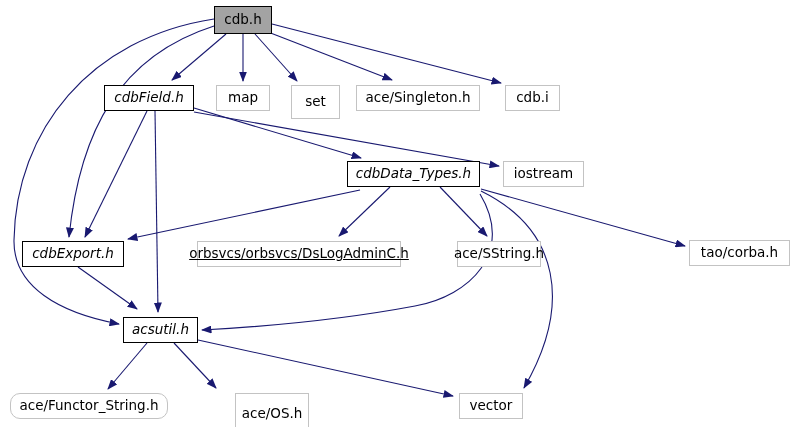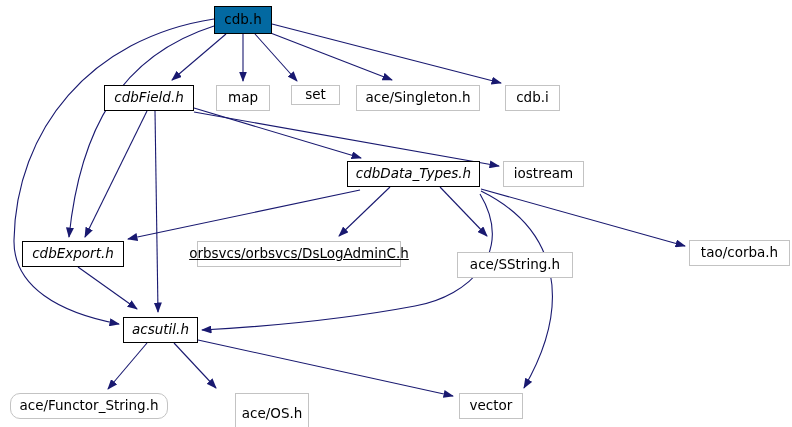--- a/index.html
+++ b/index.html
@@ -21,7 +21,7 @@
     white-space:nowrap;
     z-index:2;
   }
-  .node.root{background:#0369a1;border-color:#000000;}
+  .node.root{background:#a3a3a3;border-color:#000000;}
   .node.internal{border-color:#000000;font-style:italic;}
   .node.external{border-color:#c3c3c3;}
   .edge{fill:none;stroke:#191970;stroke-width:1.1px;}

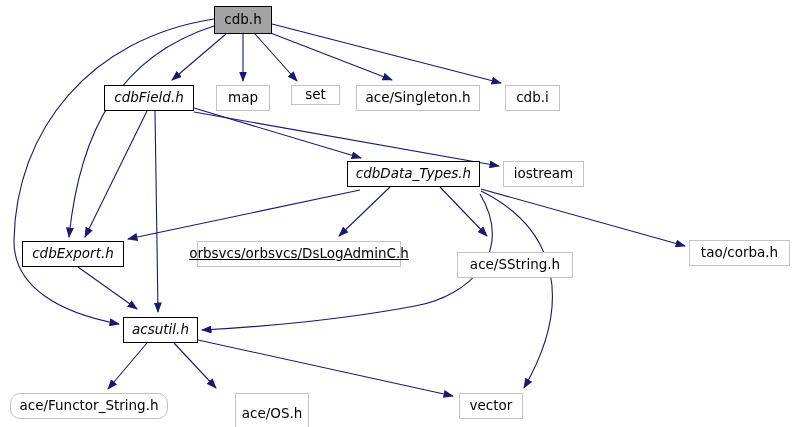--- a/index.html
+++ b/index.html
@@ -64,7 +64,7 @@
       <div class="node root" style="left: 214px; top: 6px; width: 58px; height: 28px;">cdb.h</div>
       <div class="node internal" style="left: 104px; top: 85px; width: 90px; height: 26px;">cdbField.h</div>
       <div class="node external" style="left: 216px; top: 85px; width: 54px; height: 26px;">map</div>
-      <div class="node external" style="left: 291px; top: 85px; width: 49px; height: 20px;">set</div>
+      <div class="node external" style="left: 291px; top: 85px; width: 49px; height: 34px;">set</div>
       <div class="node external" style="left: 356px; top: 85px; width: 124px; height: 26px;">ace/Singleton.h</div>
       <div class="node external" style="left: 505px; top: 85px; width: 55px; height: 26px;">cdb.i</div>
       <div class="node internal" style="left: 347px; top: 161px; width: 133px; height: 26px;">cdbData_Types.h</div>

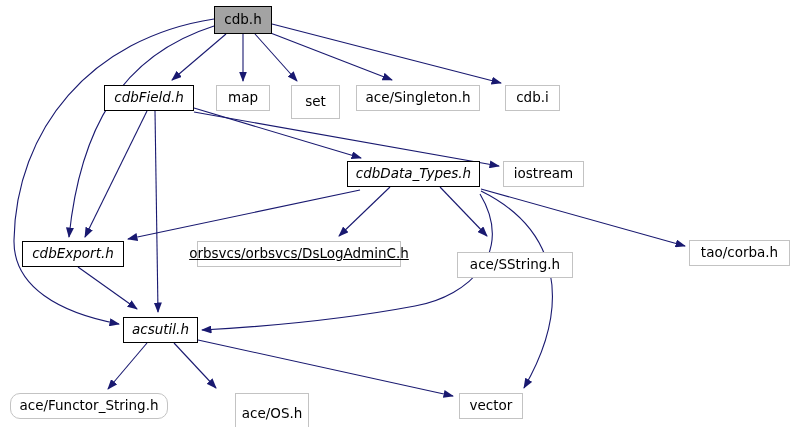--- a/index.html
+++ b/index.html
@@ -71,7 +71,7 @@
       <div class="node external" style="left: 503px; top: 161px; width: 81px; height: 26px;">iostream</div>
       <div class="node internal" style="left: 22px; top: 241px; width: 102px; height: 26px;">cdbExport.h</div>
       <div class="node external" style="left: 197px; top: 241px; width: 204px; height: 26px; text-decoration: underline;">orbsvcs/orbsvcs/DsLogAdminC.h</div>
-      <div class="node external" style="left: 457px; top: 252px; width: 116px; height: 26px;">ace/SString.h</div>
+      <div class="node external" style="left: 457px; top: 241px; width: 84px; height: 26px;">ace/SString.h</div>
       <div class="node external" style="left: 689px; top: 240px; width: 101px; height: 26px;">tao/corba.h</div>
       <div class="node internal" style="left: 123px; top: 317px; width: 75px; height: 26px;">acsutil.h</div>
       <div class="node external" style="left: 10px; top: 393px; width: 158px; height: 26px; border-radius: 10px;">ace/Functor_String.h</div>

